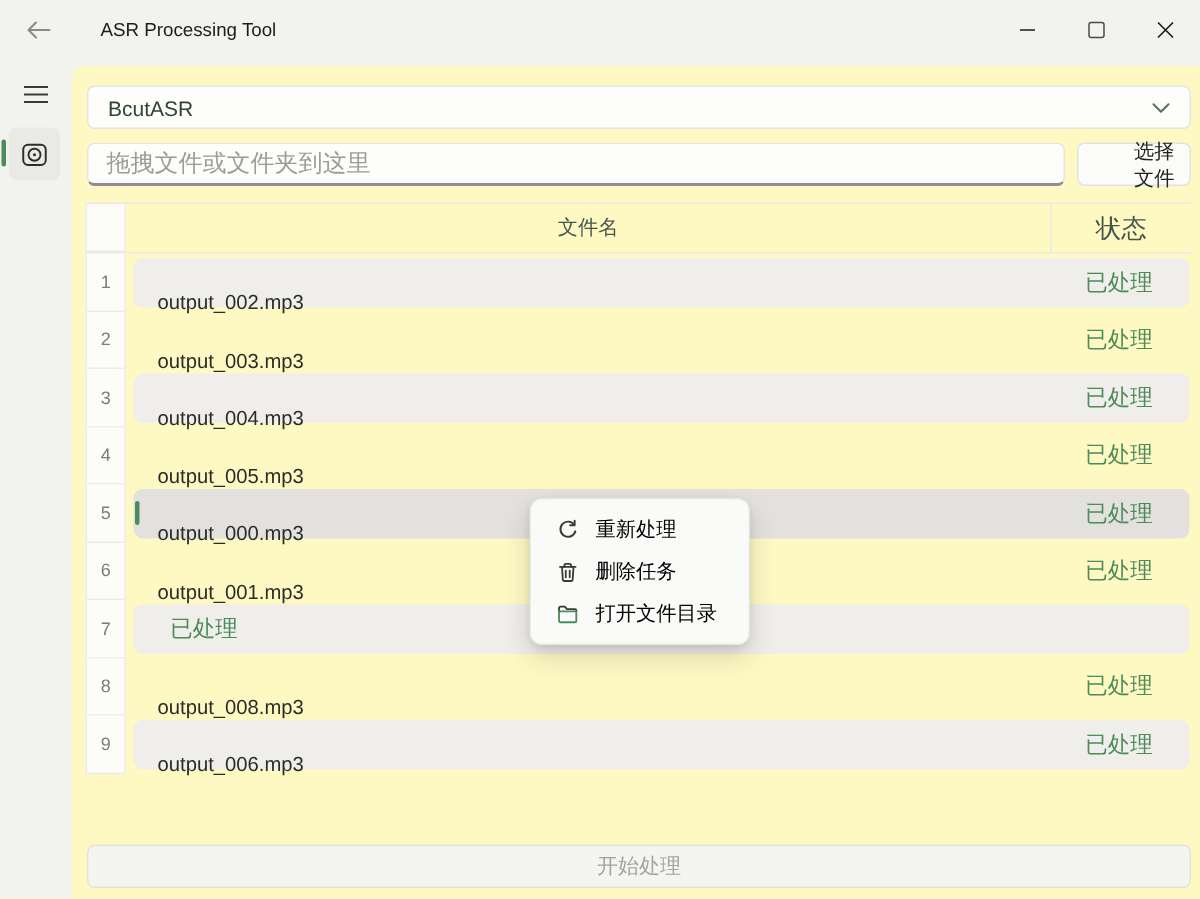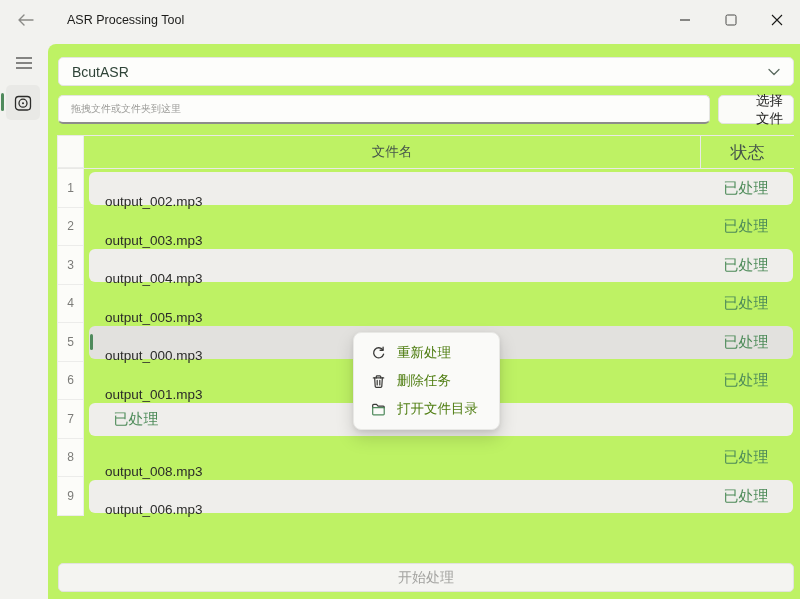--- a/index.html
+++ b/index.html
@@ -31,7 +31,7 @@
 
   
   .content { position:absolute; left:48px; top:44px; width:752px; height:555px;
-    background:#bef264; border-top-left-radius:8px;text-decoration:underline; }
+    background:#fef9c3; border-top-left-radius:8px;text-decoration:underline; }
 
   .engine-select { position:absolute; left:10px; top:13px; width:736px; height:29px;
     background:#fdfdfb; border:1px solid #e4e4e1; border-radius:5px;

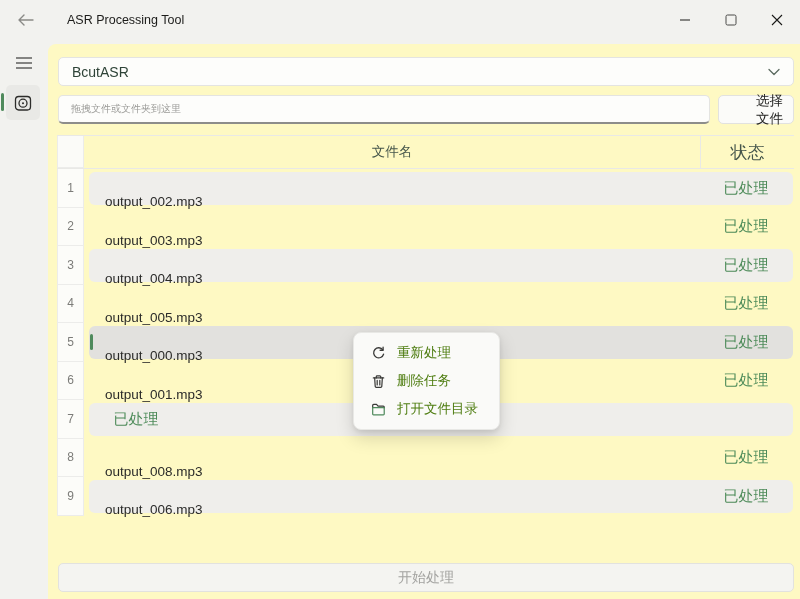--- a/index.html
+++ b/index.html
@@ -41,7 +41,7 @@
   .drop-input { position:absolute; left:10px; top:51px; width:652px; height:29px;
     background:#fdfdfb; border:1px solid #e4e4e1; border-bottom:2px solid #8d8d8a;
     border-radius:5px; display:flex; align-items:center; padding:0 12px; }
-  .drop-placeholder { font-size:10px; color:#9b9b98; }
+  .drop-placeholder { font-size:16px; color:#9b9b98; }
   .select-file-btn { position:absolute; left:670px; top:51px; width:76px; height:29px;
     background:#fbfbf9; border:1px solid #e2e2df; border-radius:5px;
     display:flex; align-items:center; justify-content:center;

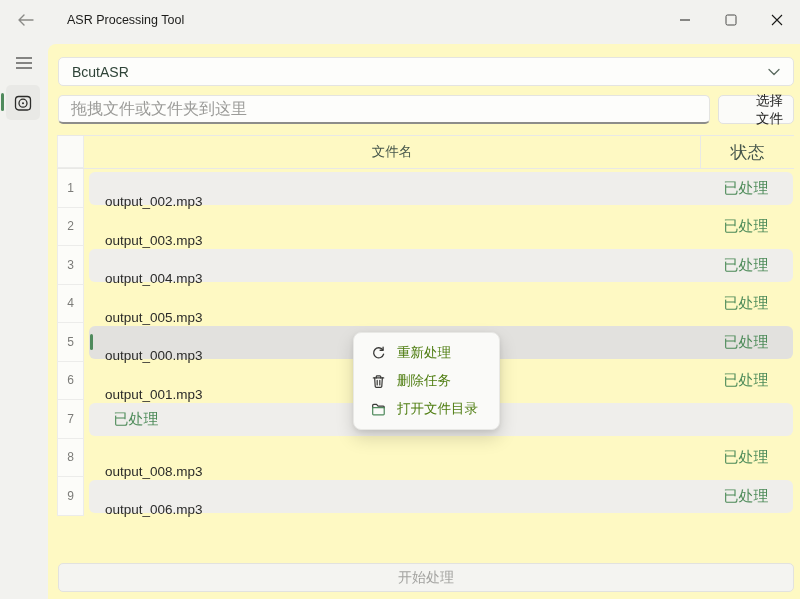--- a/index.html
+++ b/index.html
@@ -85,7 +85,7 @@
   .menu-item { height:28px; display:flex; align-items:center; gap:11px;
     padding:0 12px; border-radius:4px; }
   .menu-item .mi-icon { width:16px; height:16px; display:flex; align-items:center; justify-content:center; }
-  .menu-label { font-size:13.5px; color:#4d7c0f; white-space:nowrap; }
+  .menu-label { font-size:13.5px; color:#000000; white-space:nowrap; }
 
   svg { display:block; }
 </style>

